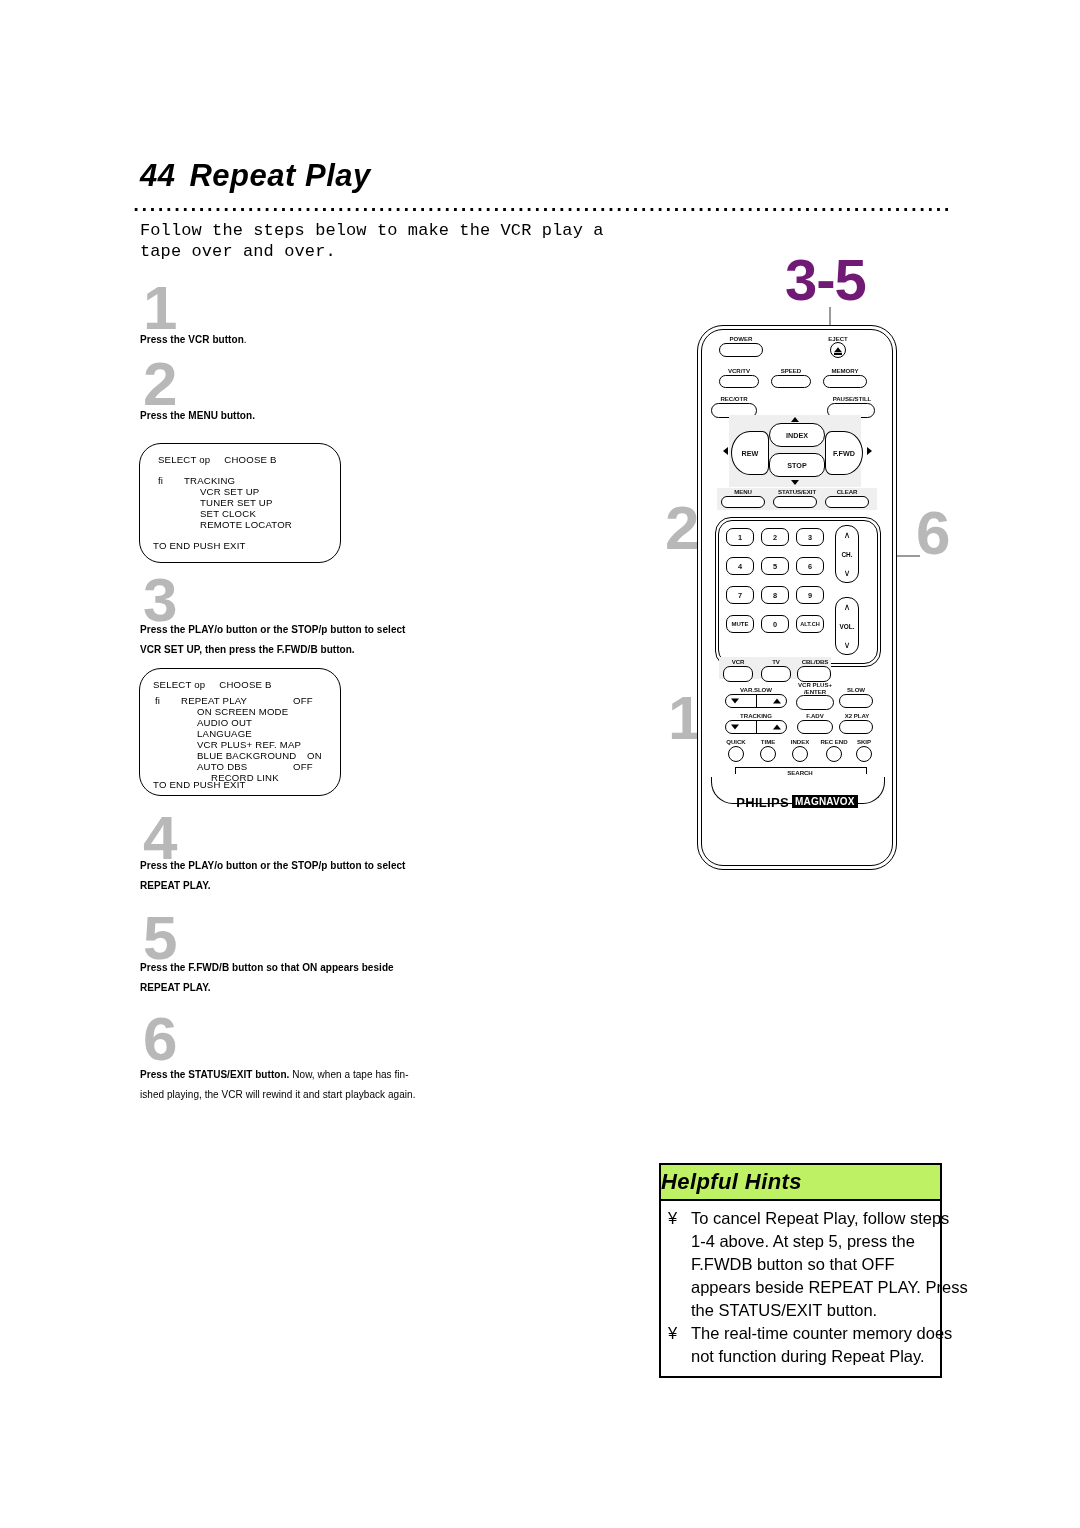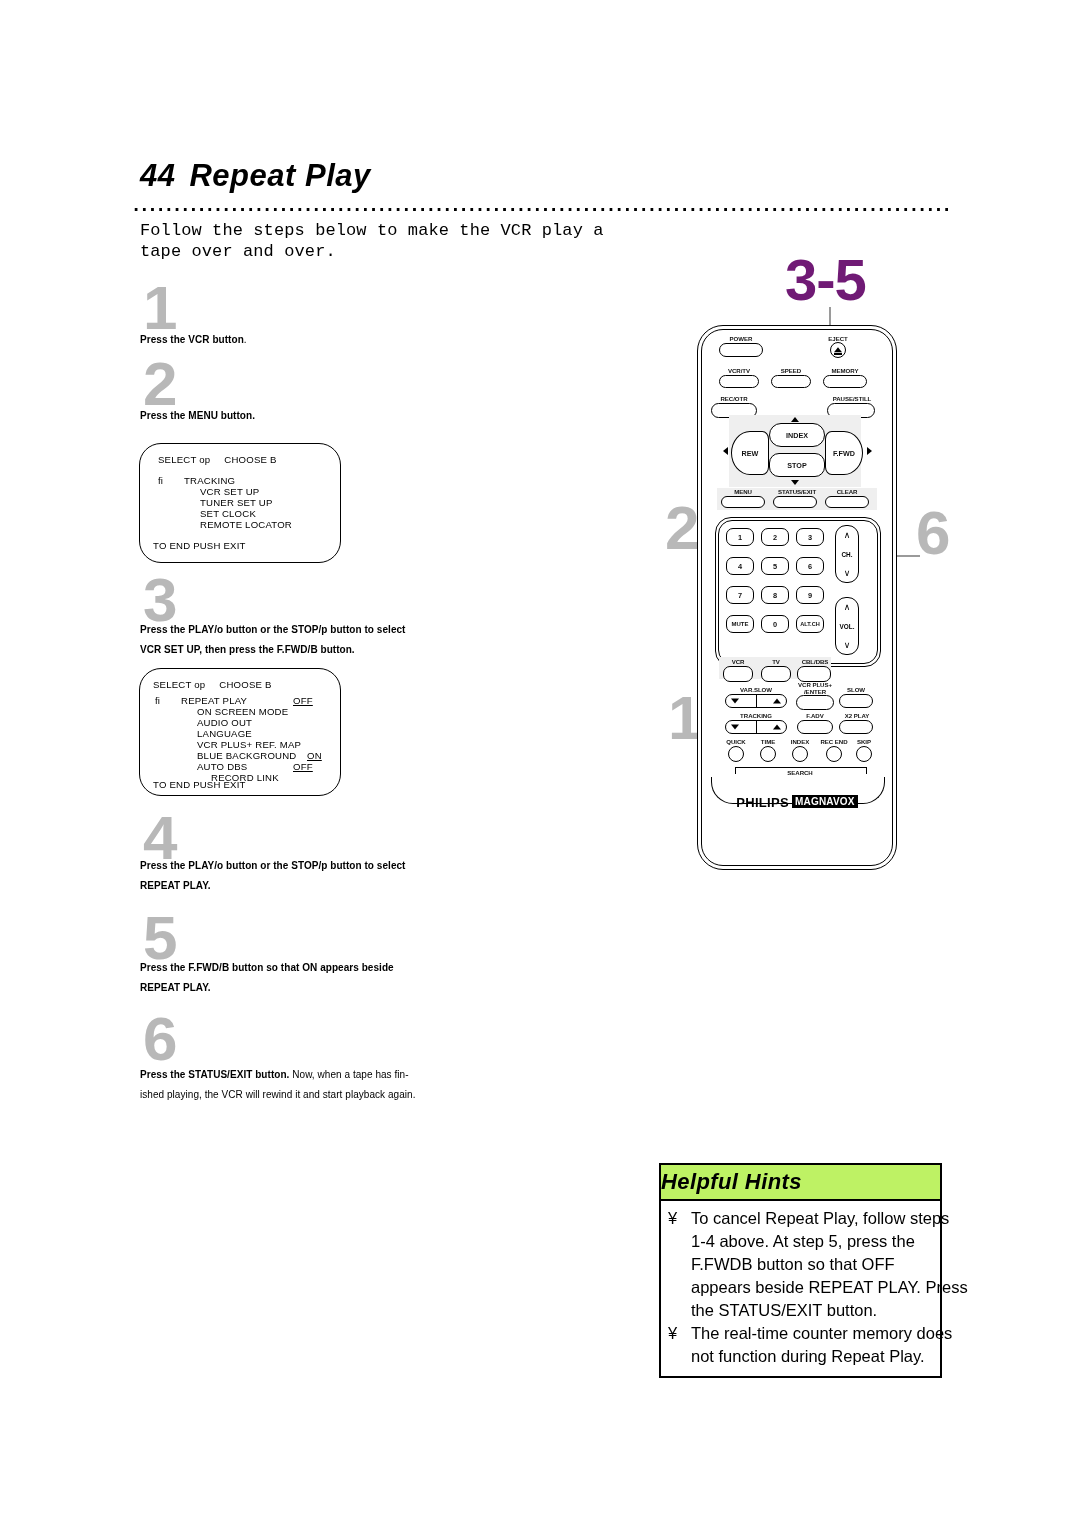--- a/index.html
+++ b/index.html
@@ -112,7 +112,6 @@
     position: absolute;
     left: 138px;
     top: 0px;
-    text-decoration: underline;
   }
   .osd .osd-foot {
     position: absolute;

